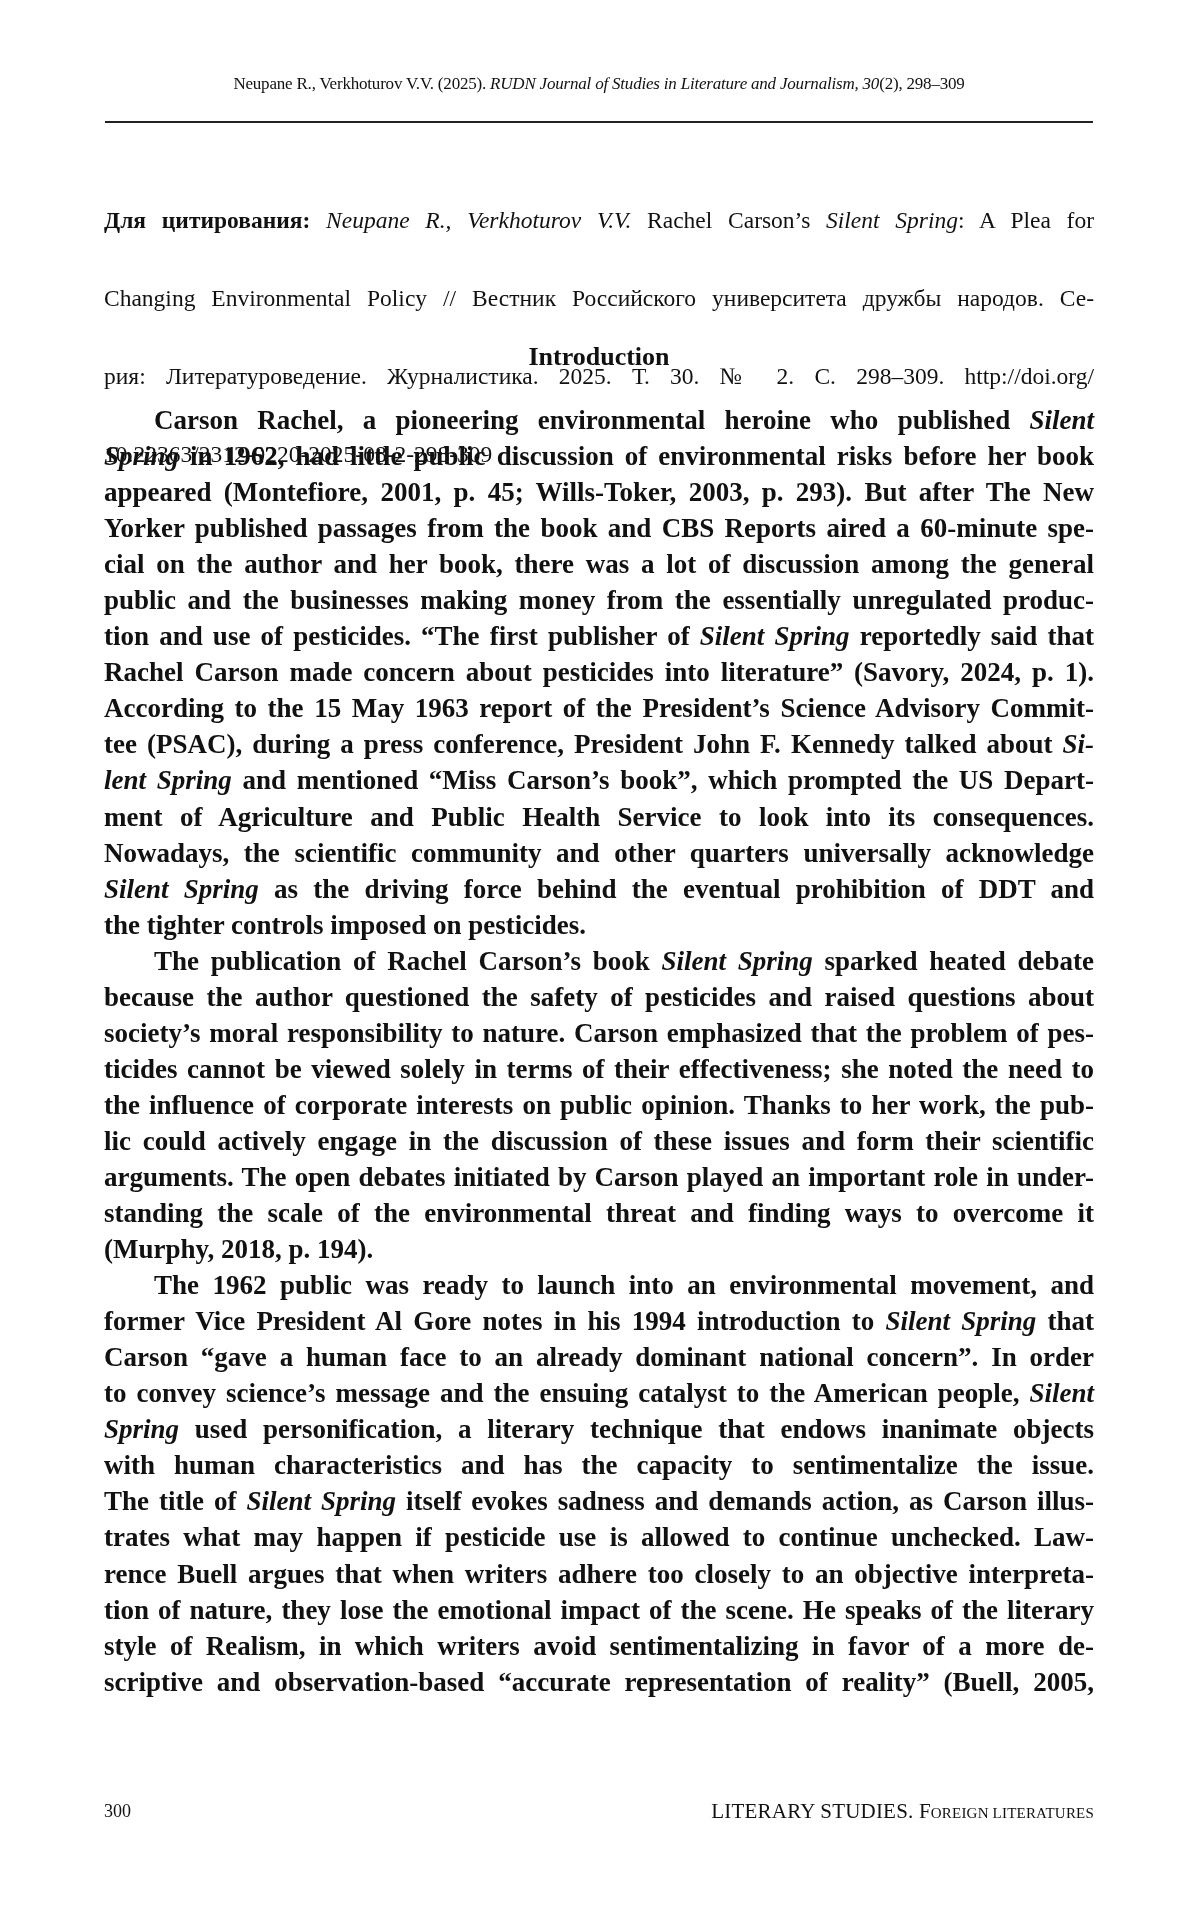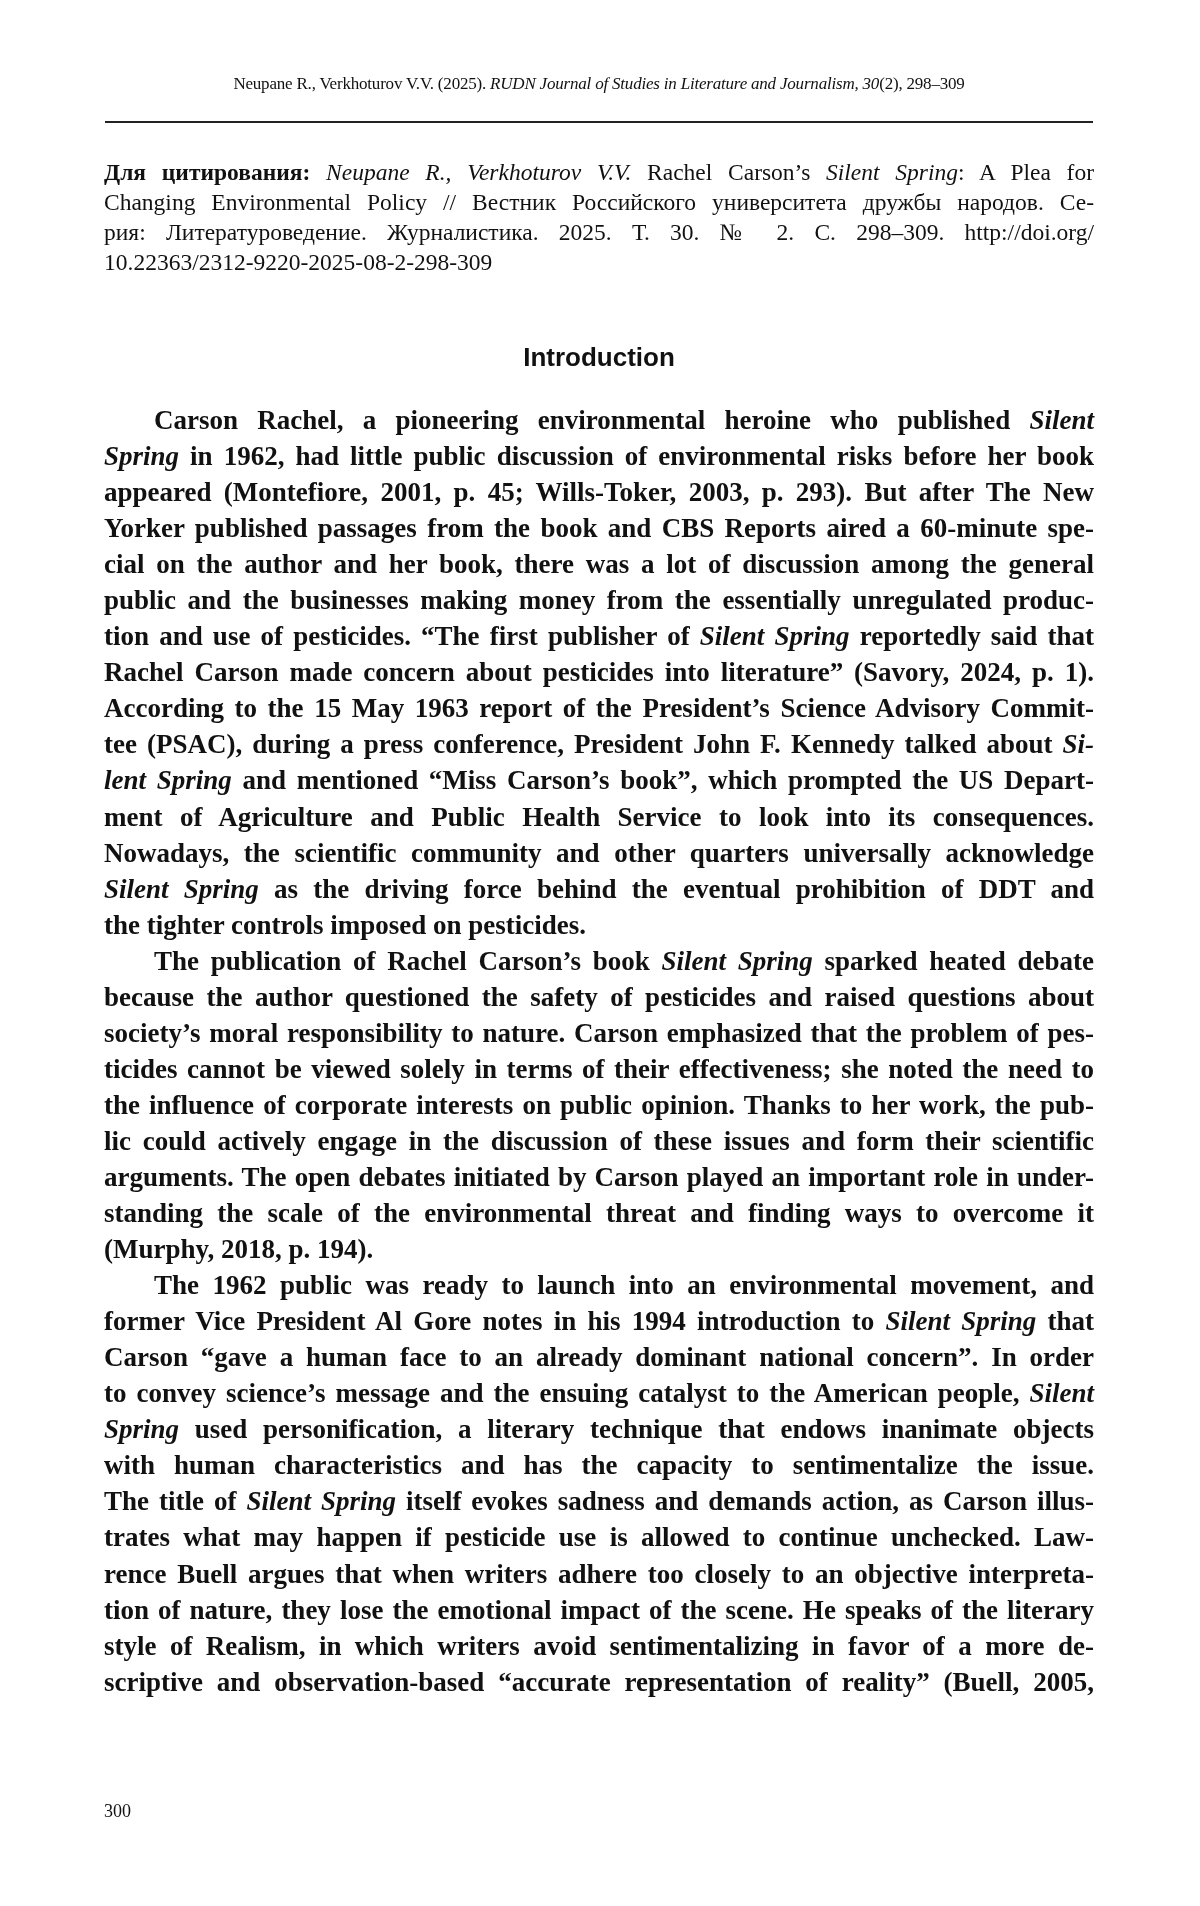--- a/index.html
+++ b/index.html
@@ -24,7 +24,7 @@
     position: absolute; left: 104px; width: 990px; top: 157px;
     font-size: 23.5px; line-height: 30px;
   }
-  .citation .line { display: block; text-align: justify; text-align-last: justify; white-space: nowrap; height: 30px; }
+  .citation .line { display: block; text-align: justify; text-align-last: justify; white-space: nowrap; height: 30px; margin-top: 48px; }
   .citation .line.last { text-align-last: left; }
   .citation b { font-weight: bold; }
 

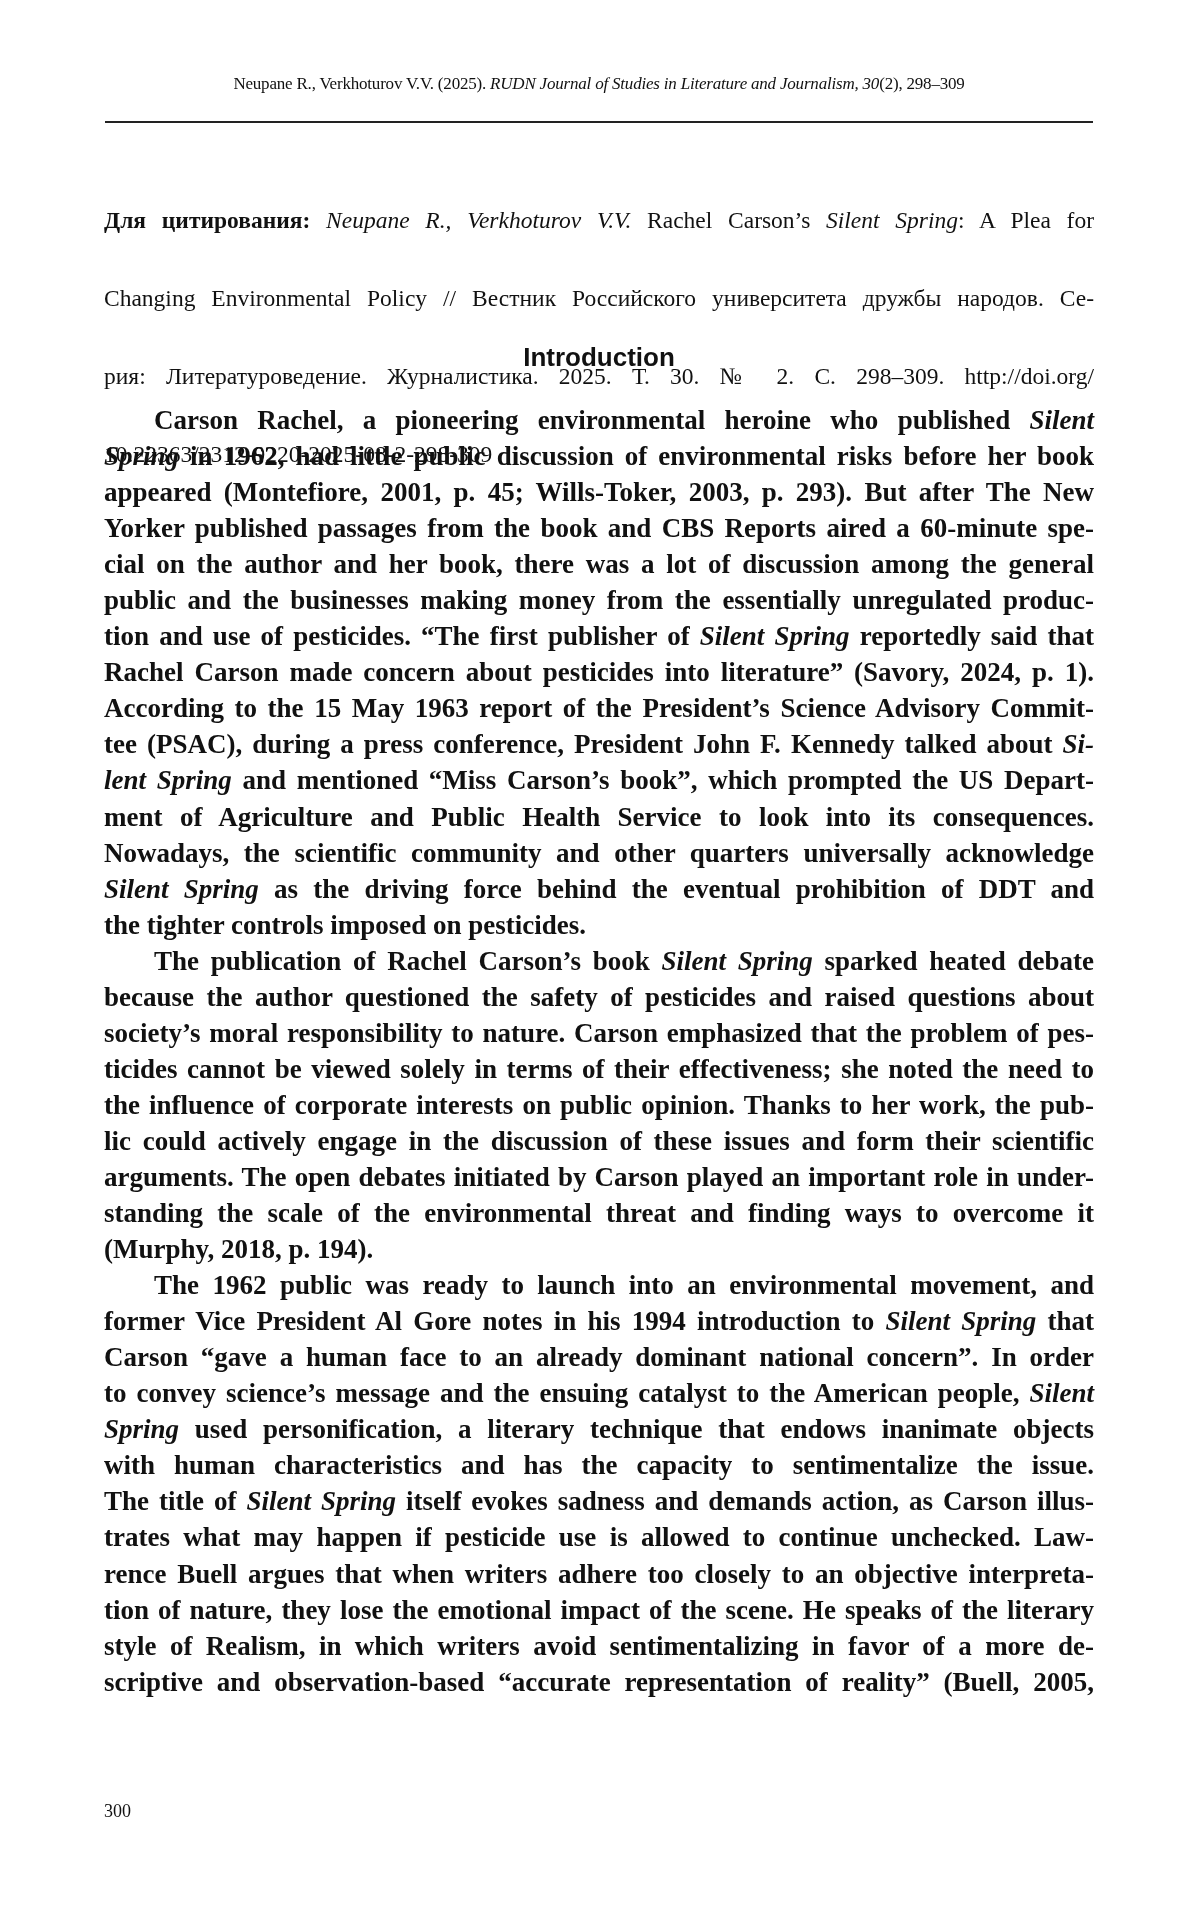--- a/index.html
+++ b/index.html
@@ -30,7 +30,7 @@
 
   .section-heading {
     position: absolute; left: 104px; width: 990px; top: 340px;
-    text-align: center; font-family: Liberation Sans, sans-serif;
+    text-align: center; font-family: Liberation Serif, serif;
     font-weight: bold; font-size: 26px; line-height: 34px;
   }
 

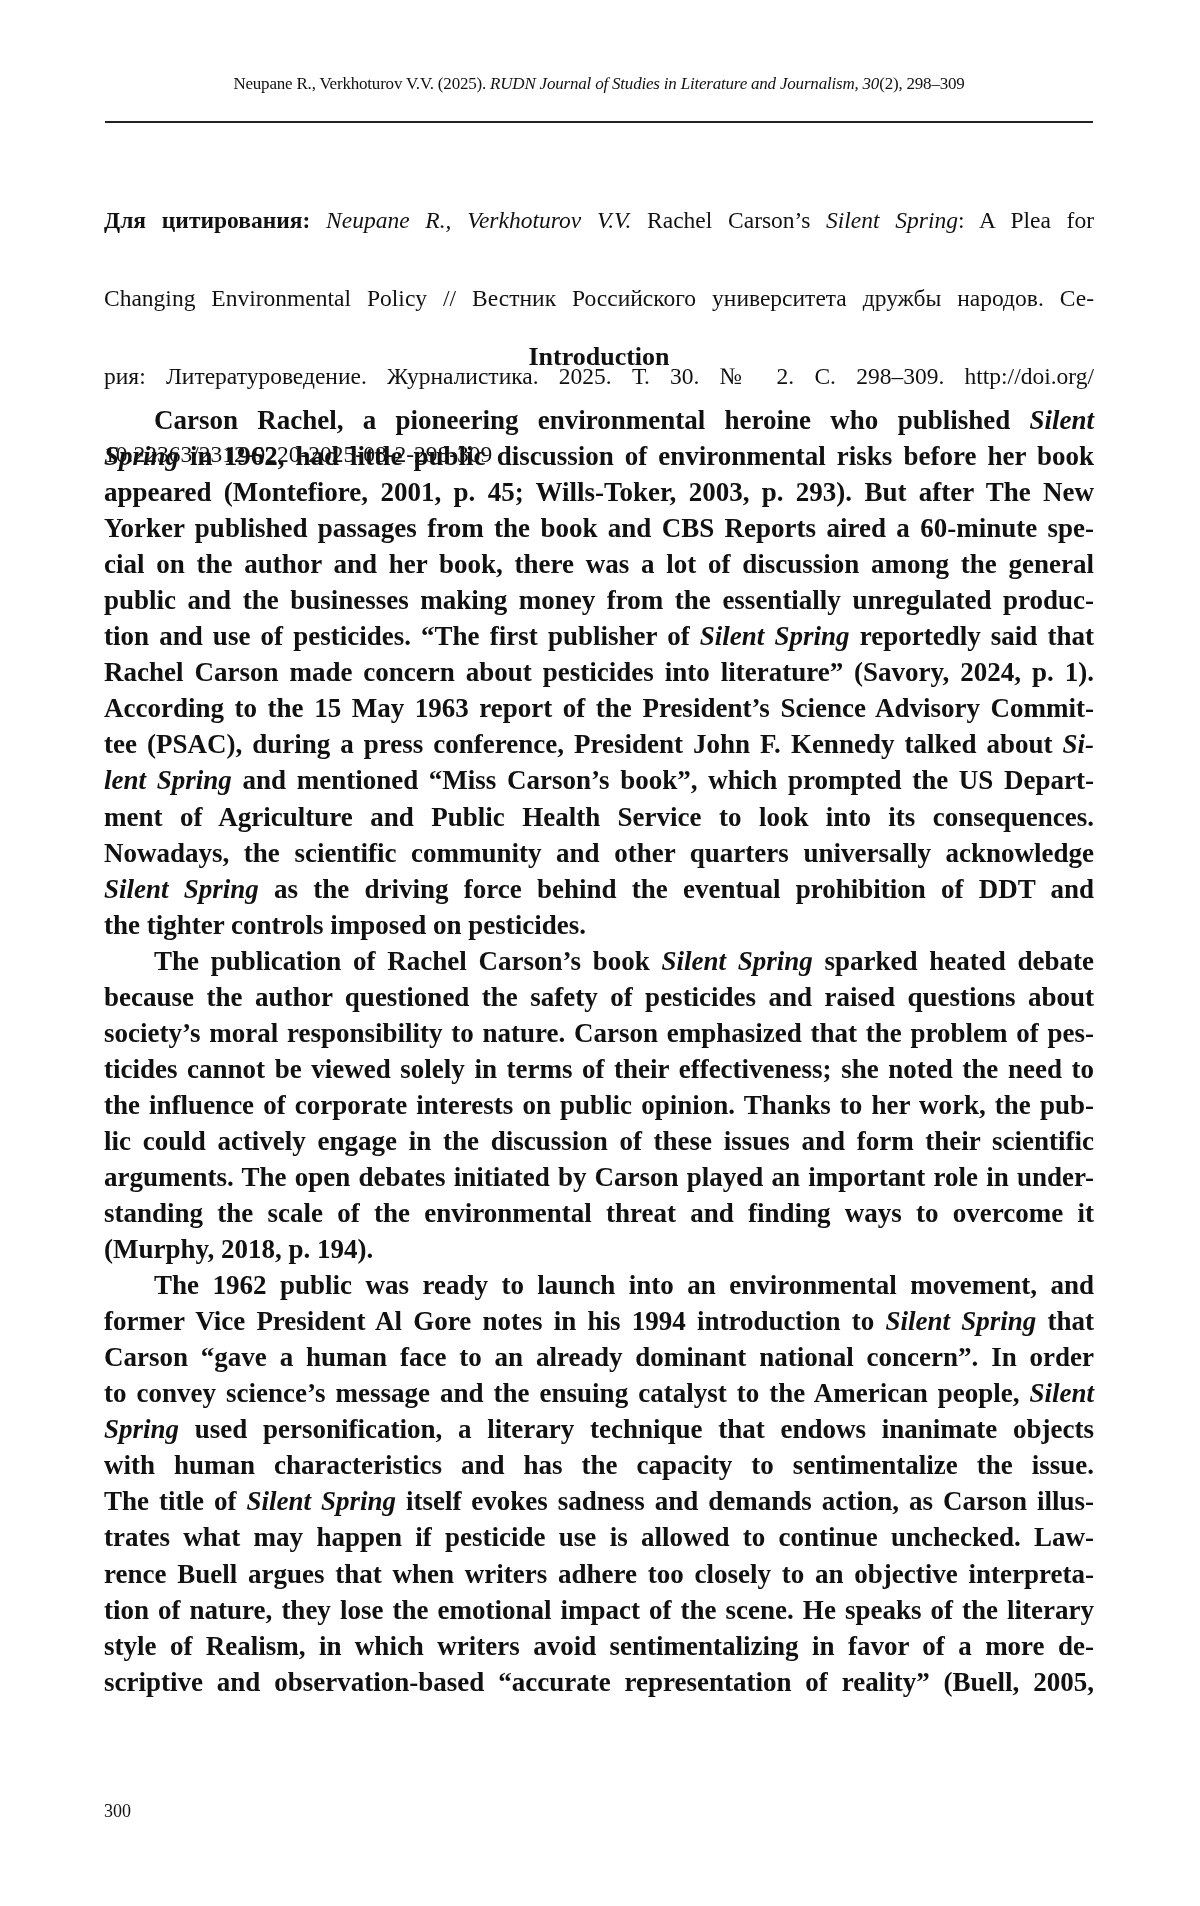--- a/index.html
+++ b/index.html
@@ -114,6 +114,9 @@
     </div>
 
   <div class="footer-page-number">300</div>
+  <div class="footer-section">
+    <span>LITERARY STUDIES. </span><span>F</span><span class="sc">OREIGN LITERATURES</span>
+  </div>
 
 </div>
 

